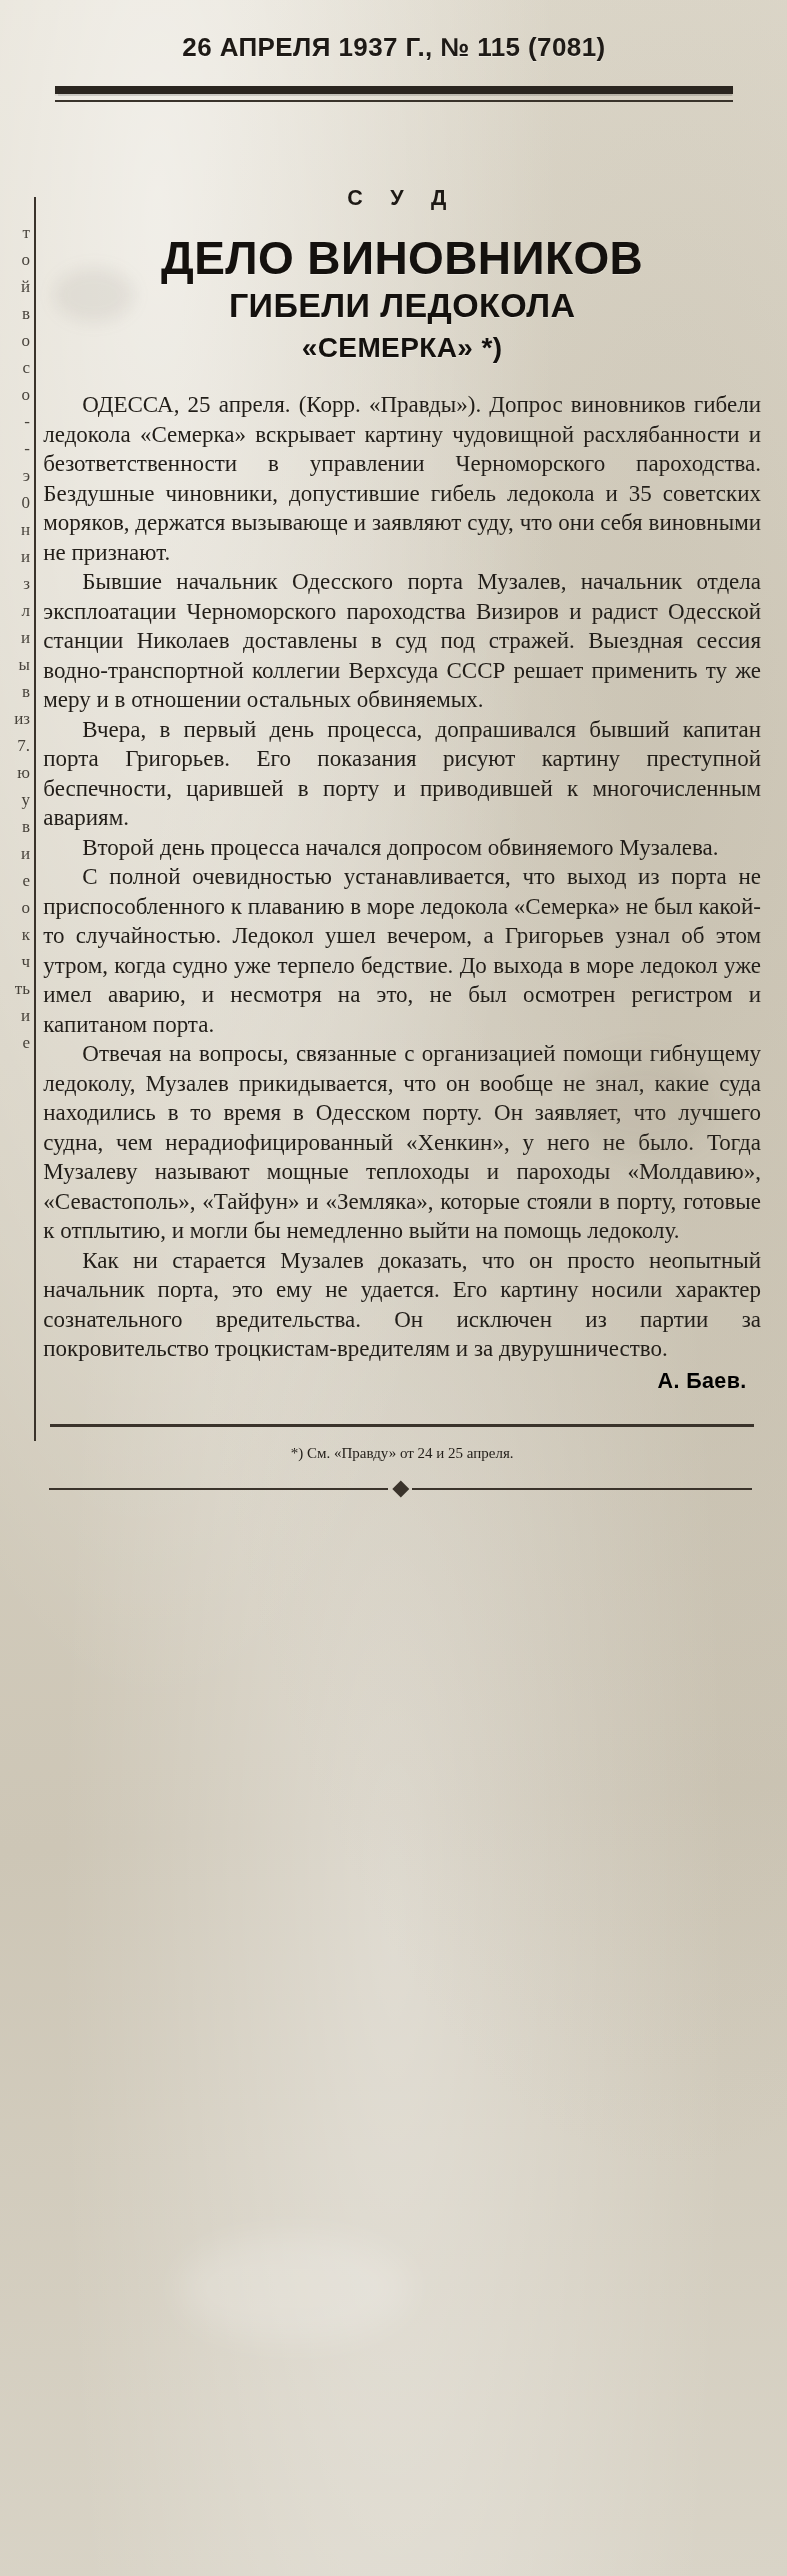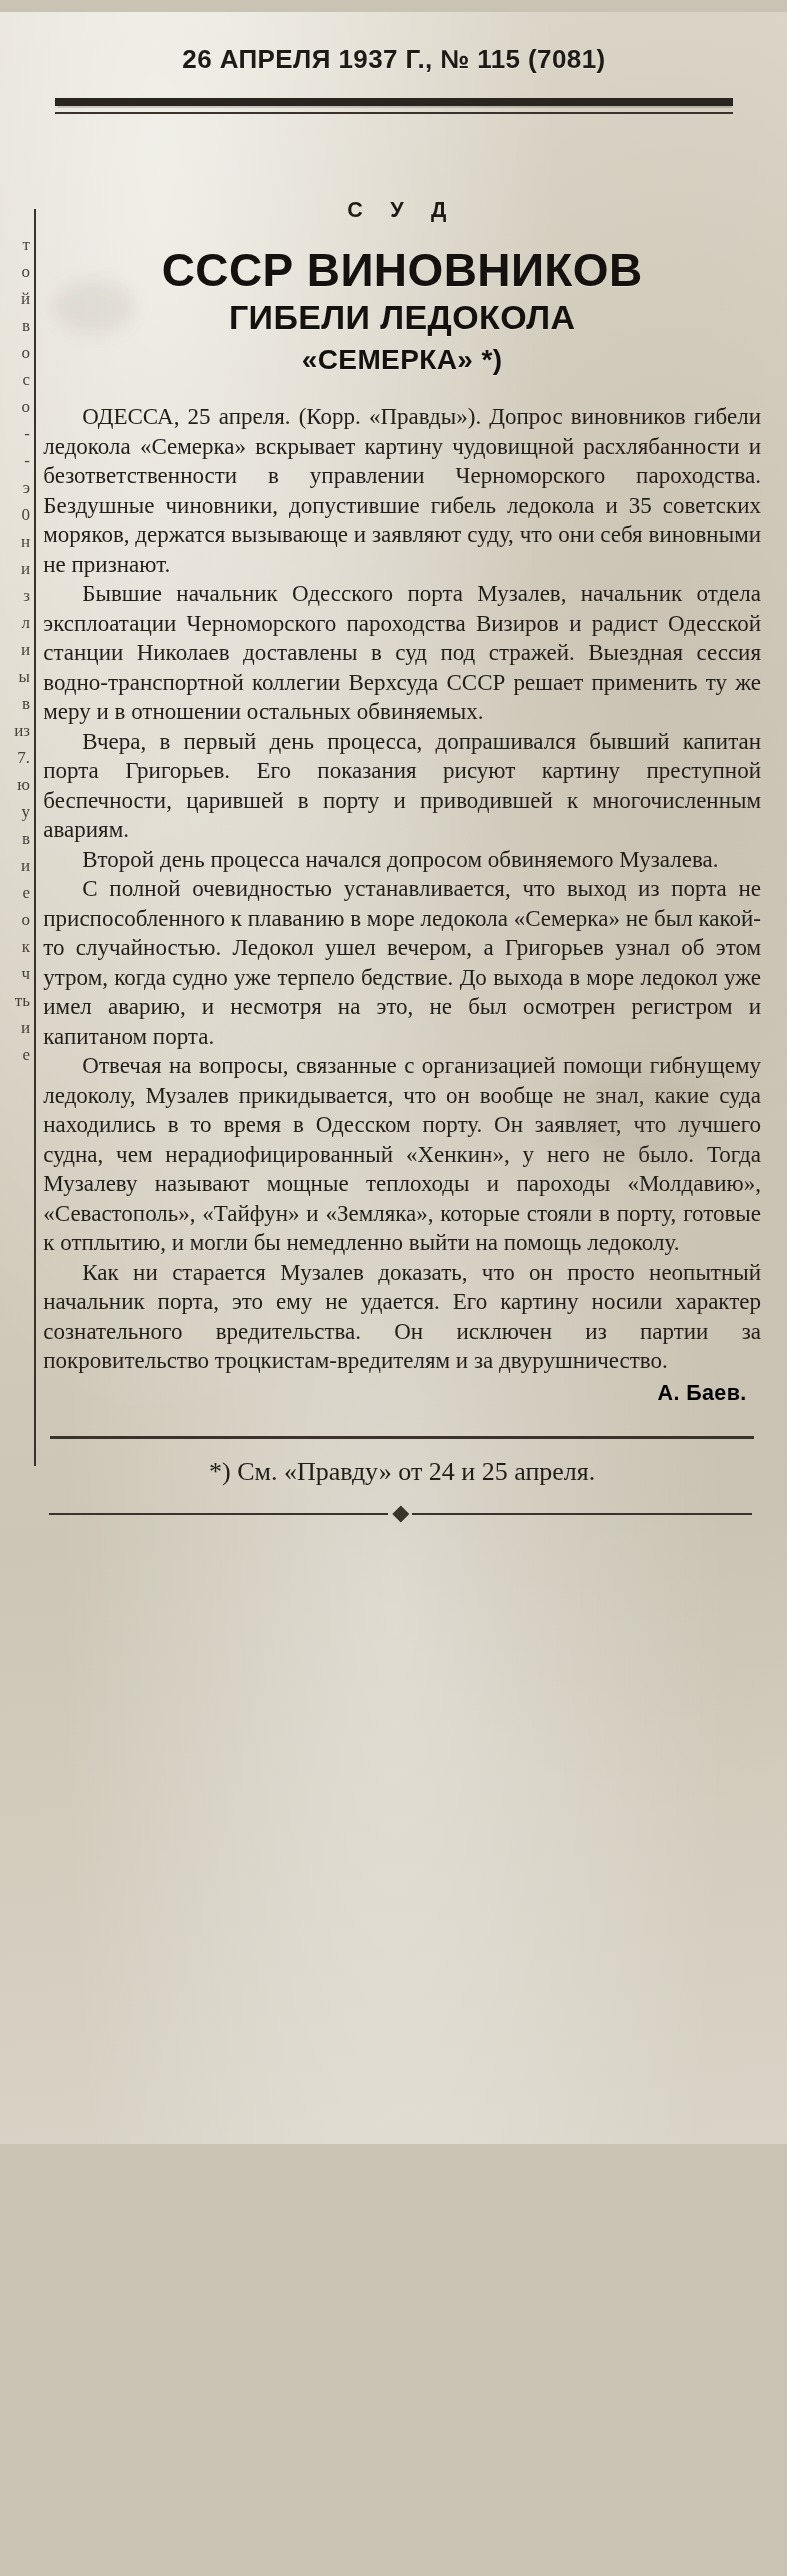--- a/index.html
+++ b/index.html
@@ -13,8 +13,8 @@
   #page {
     position: relative;
     width: 788px;
-    height: 2132px;
-    margin: 12px auto;
+    height: 2576px;
+    margin: 0 auto;
     background: #fde047;
     overflow: hidden;
   }

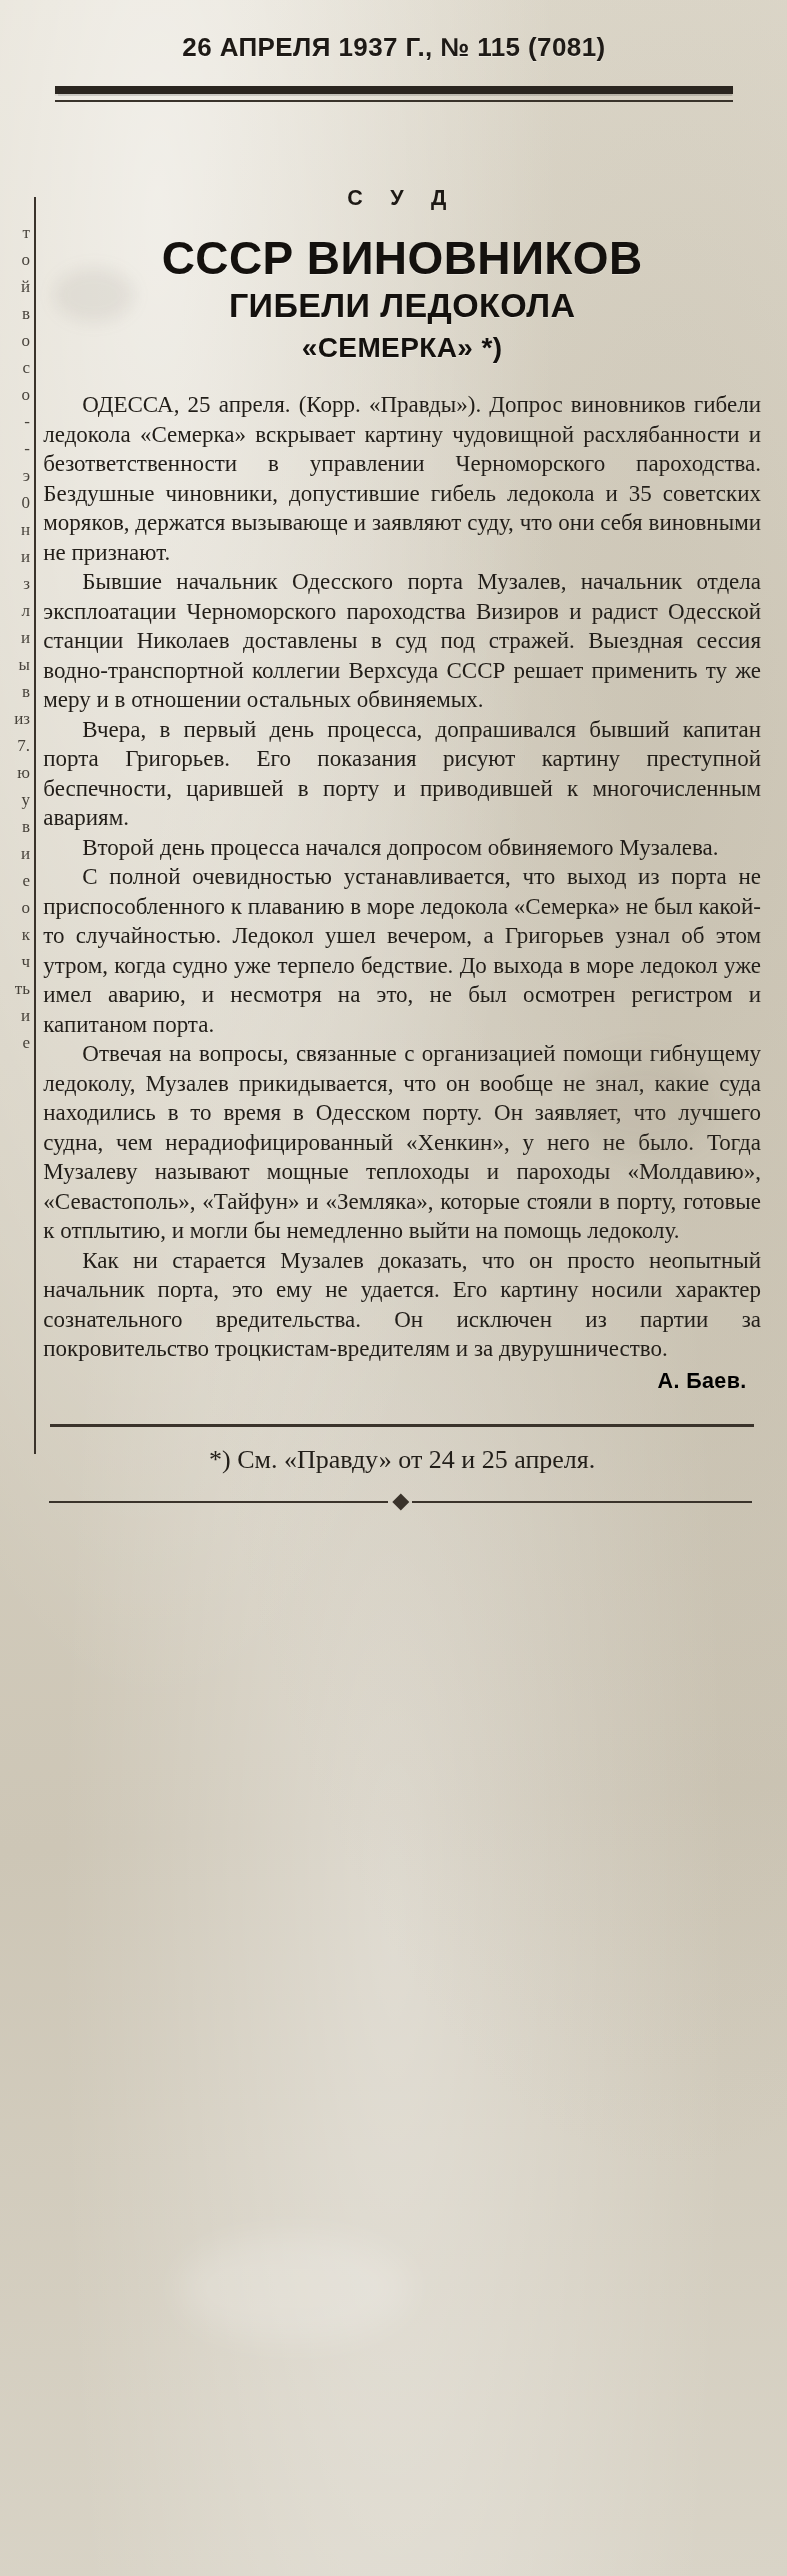--- a/index.html
+++ b/index.html
@@ -237,7 +237,7 @@
         <div class="section-label">С У Д</div>
 
         <div class="headline">
-          <span class="l1">СССР ВИНОВНИКОВ</span>
+          <span class="l1">ДЕЛО ВИНОВНИКОВ</span>
           <span class="l2">ГИБЕЛИ ЛЕДОКОЛА</span>
           <span class="l3">«СЕМЕРКА» *)</span>
         </div>

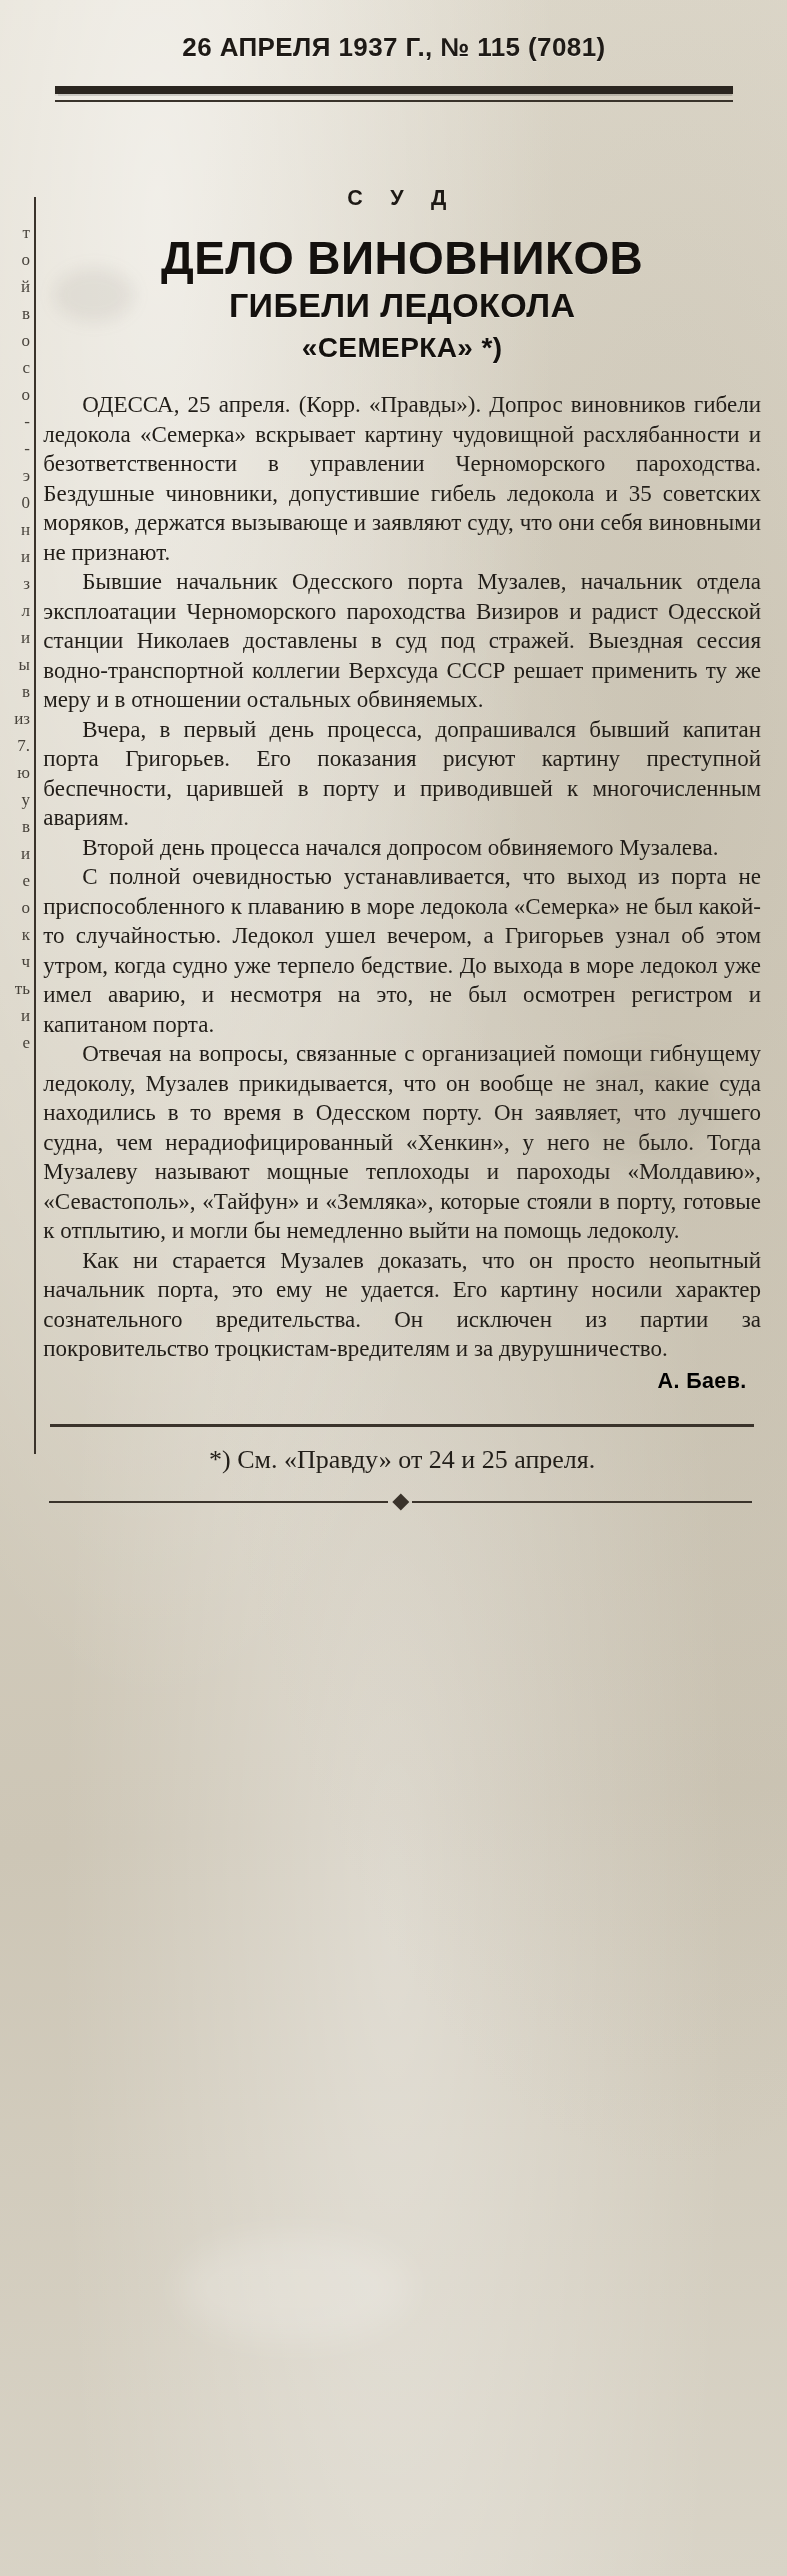--- a/index.html
+++ b/index.html
@@ -151,7 +151,7 @@
   .footnote {
     margin-top: 18px;
     text-align: center;
-    font-size: 26px;
+    font-size: 15px;
     color: #221e19;
   }
   .ornament-row {

